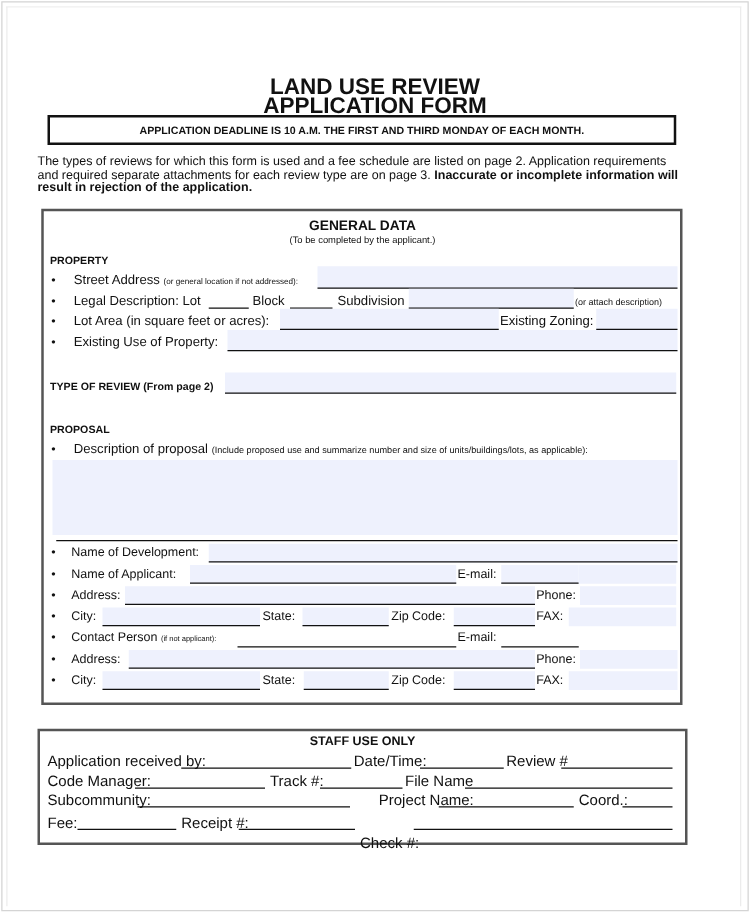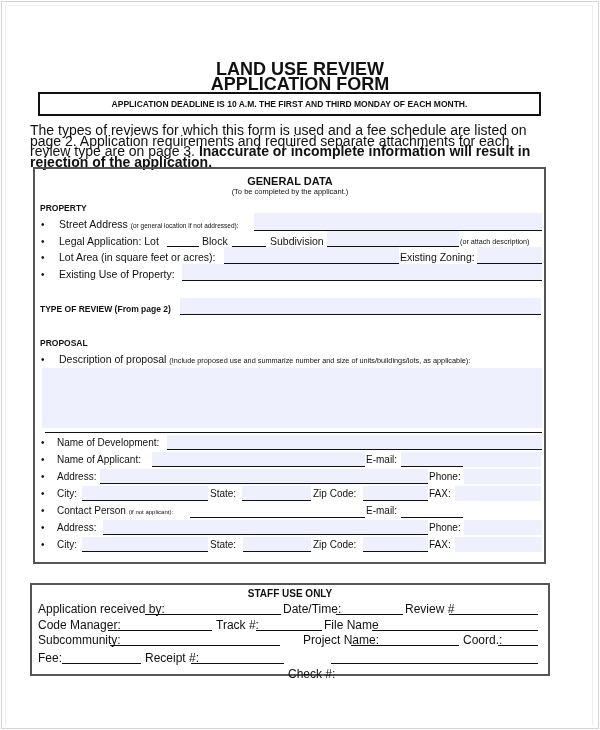--- a/index.html
+++ b/index.html
@@ -20,7 +20,7 @@
       border: 2px solid #111; text-align: center; font-weight: bold; font-size: 8.5px;
       line-height: 20px;
     }
-    .intro { left: 30px; top: 125px; width: 520px; font-size: 14px; line-height: 10.5px; }
+    .intro { left: 30px; top: 125px; width: 520px; font-size: 10px; line-height: 10.5px; }
     .intro b { font-weight: bold; }
     .gd-box {
       left: 33px; top: 167px; width: 513px; height: 397px;

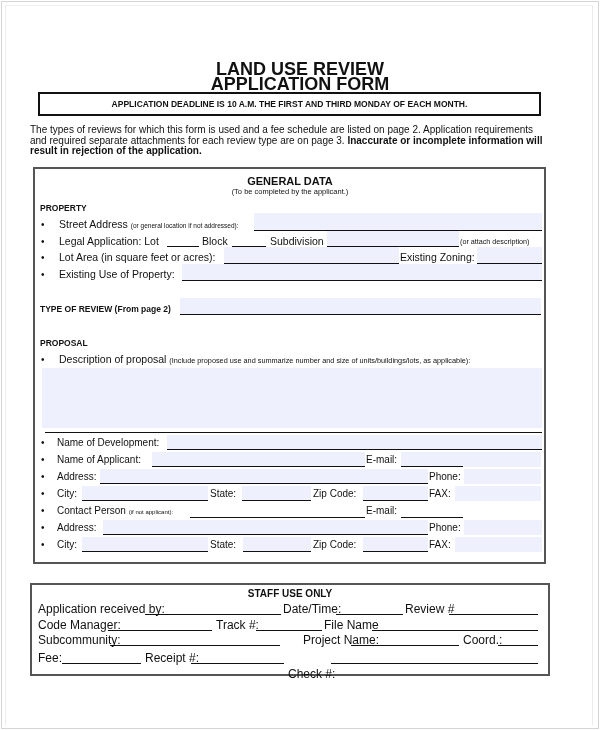--- a/index.html
+++ b/index.html
@@ -65,7 +65,7 @@
 <div class="abs fill uline" style="left:254px;top:213px;width:288px;height:18px;"></div>
 
 <span class="bullet" style="left:41px;top:236px;">•</span>
-<div class="row" style="left:59px;top:234px;">Legal Application: Lot</div>
+<div class="row" style="left:59px;top:234px;">Legal Description: Lot</div>
 <div class="abs uline" style="left:167px;top:234px;width:32px;height:13px;"></div>
 <div class="row" style="left:202px;top:234px;">Block</div>
 <div class="abs uline" style="left:232px;top:234px;width:34px;height:13px;"></div>

